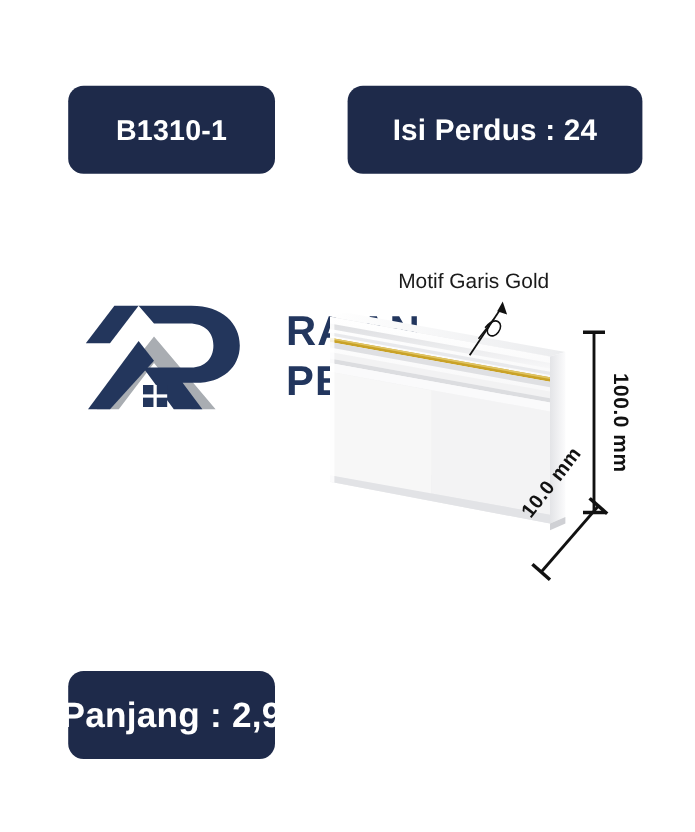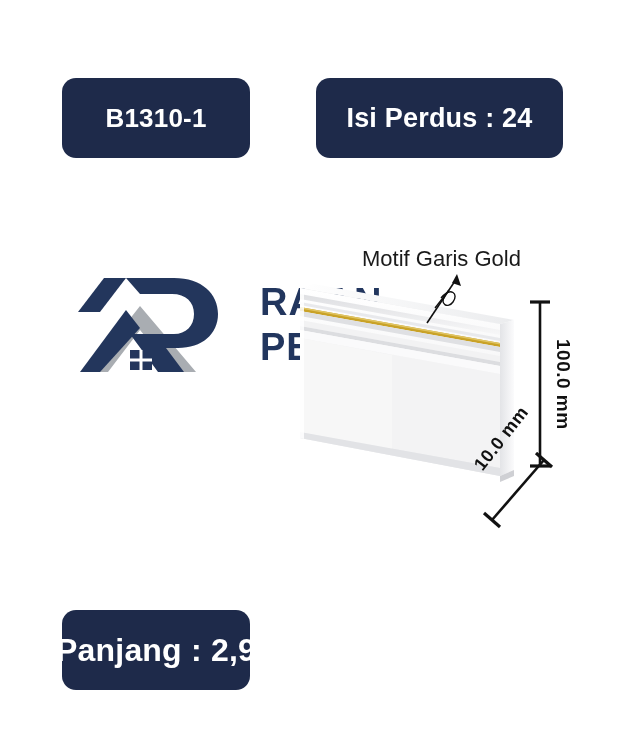--- a/index.html
+++ b/index.html
@@ -40,7 +40,7 @@
   }
   #badge-perdus {
     left: 316px; top: 78px;
-    width: 247px; height: 80px;
+    width: 268px; height: 80px;
     font-size: 27px;
   }
   #badge-panjang {

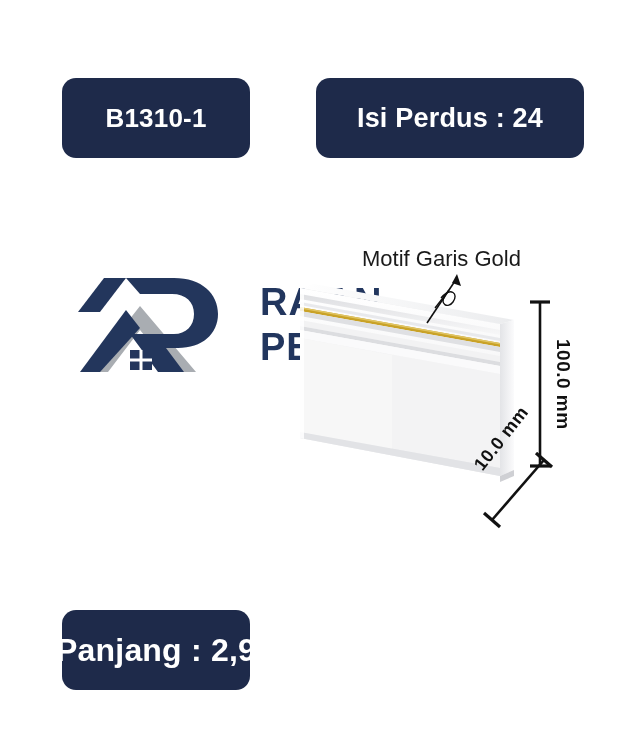--- a/index.html
+++ b/index.html
@@ -88,7 +88,7 @@
     position: absolute;
     left: 362px;
     top: 246px;
-    font-size: 22px;
+    font-size: 19px;
     color: #1a1a1a;
     white-space: nowrap;
   }

